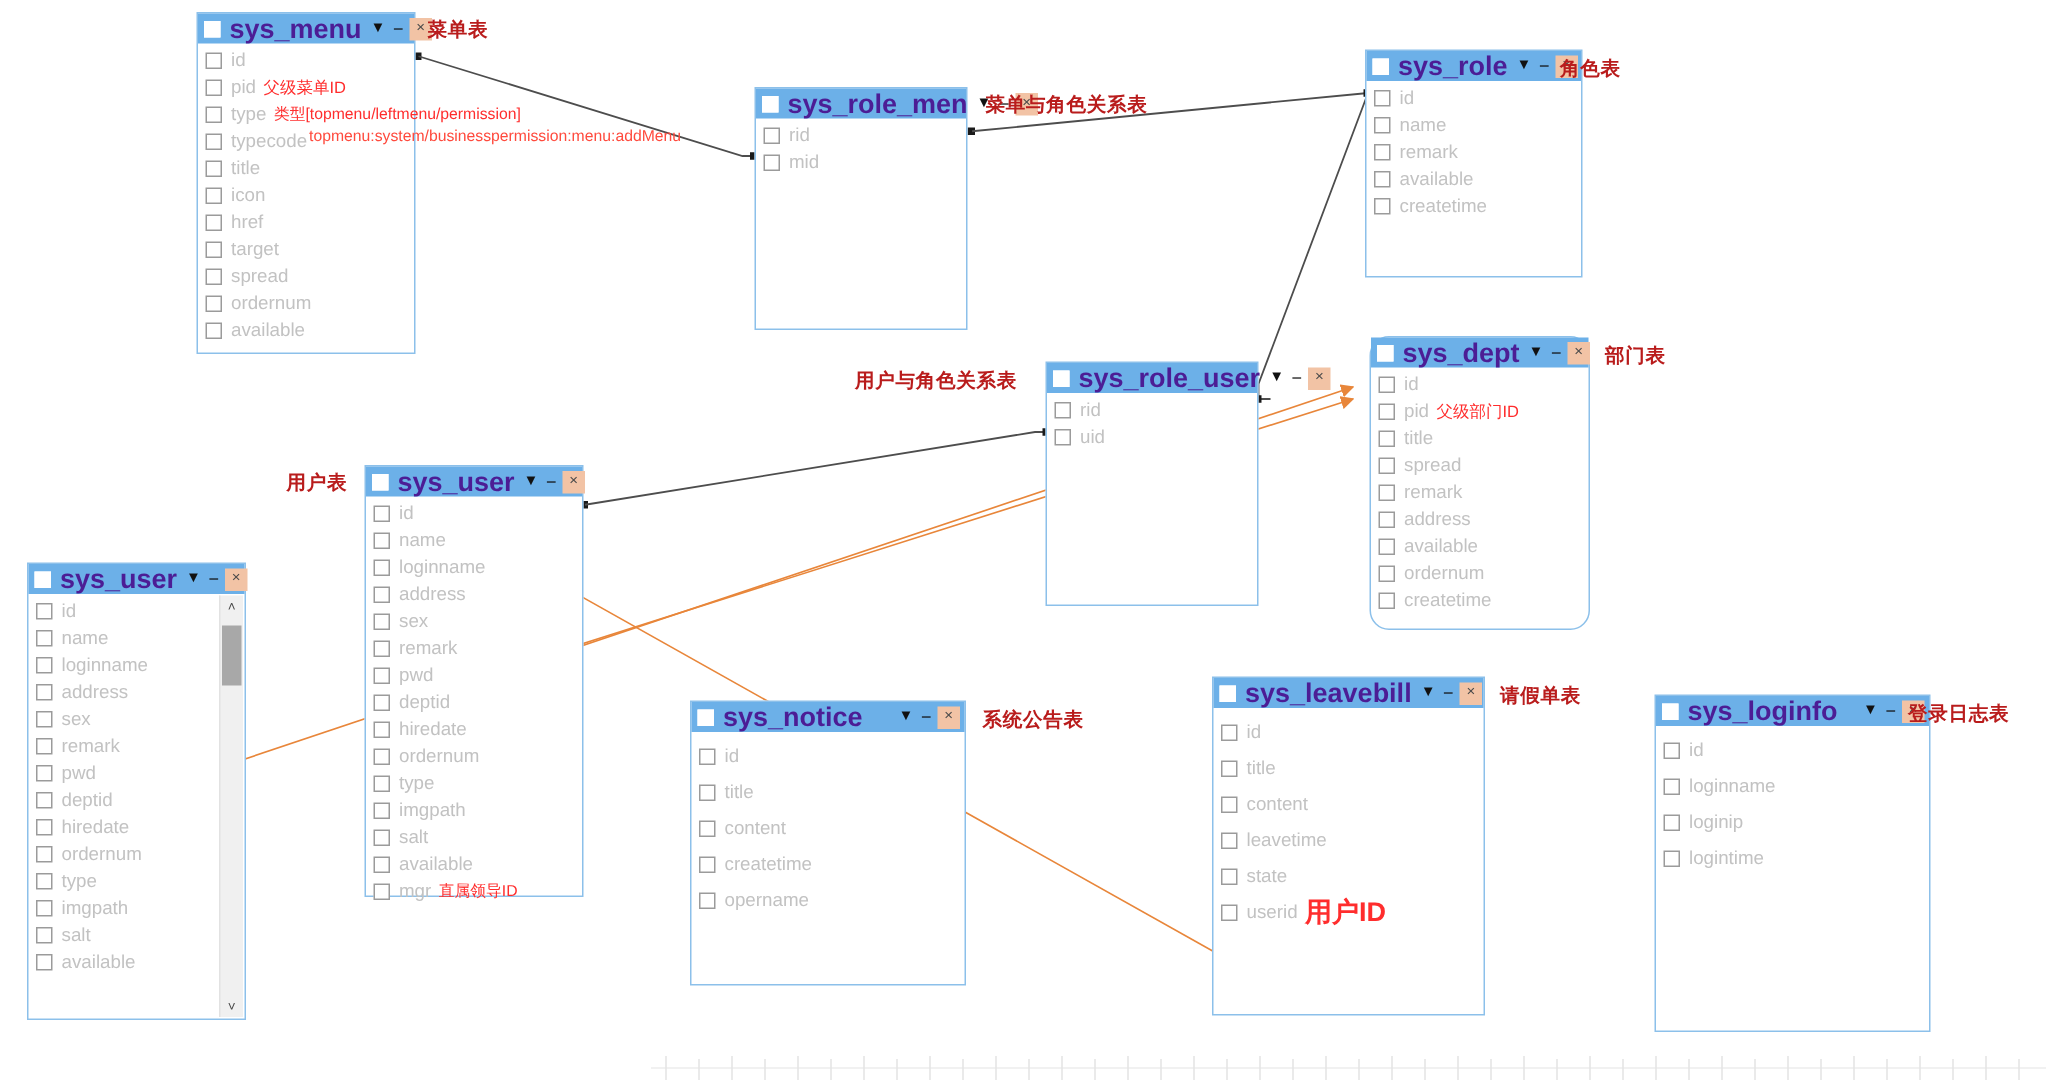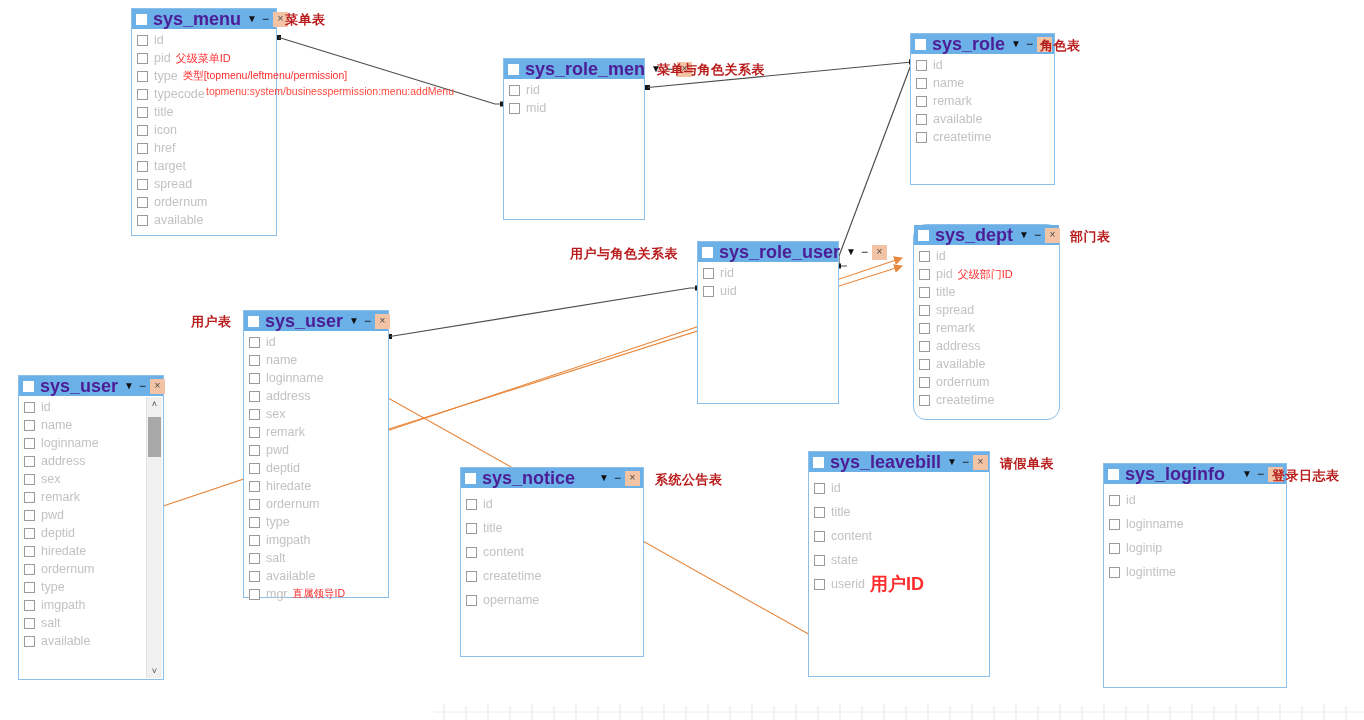--- a/index.html
+++ b/index.html
@@ -599,6 +599,10 @@
         </div>
       <div class="frow" style="height:24px;">
           <span class="fbox"></span>
+          <span class="fname">leavetime</span>
+        </div>
+      <div class="frow" style="height:24px;">
+          <span class="fbox"></span>
           <span class="fname">state</span>
         </div>
       <div class="frow" style="height:24px;">

